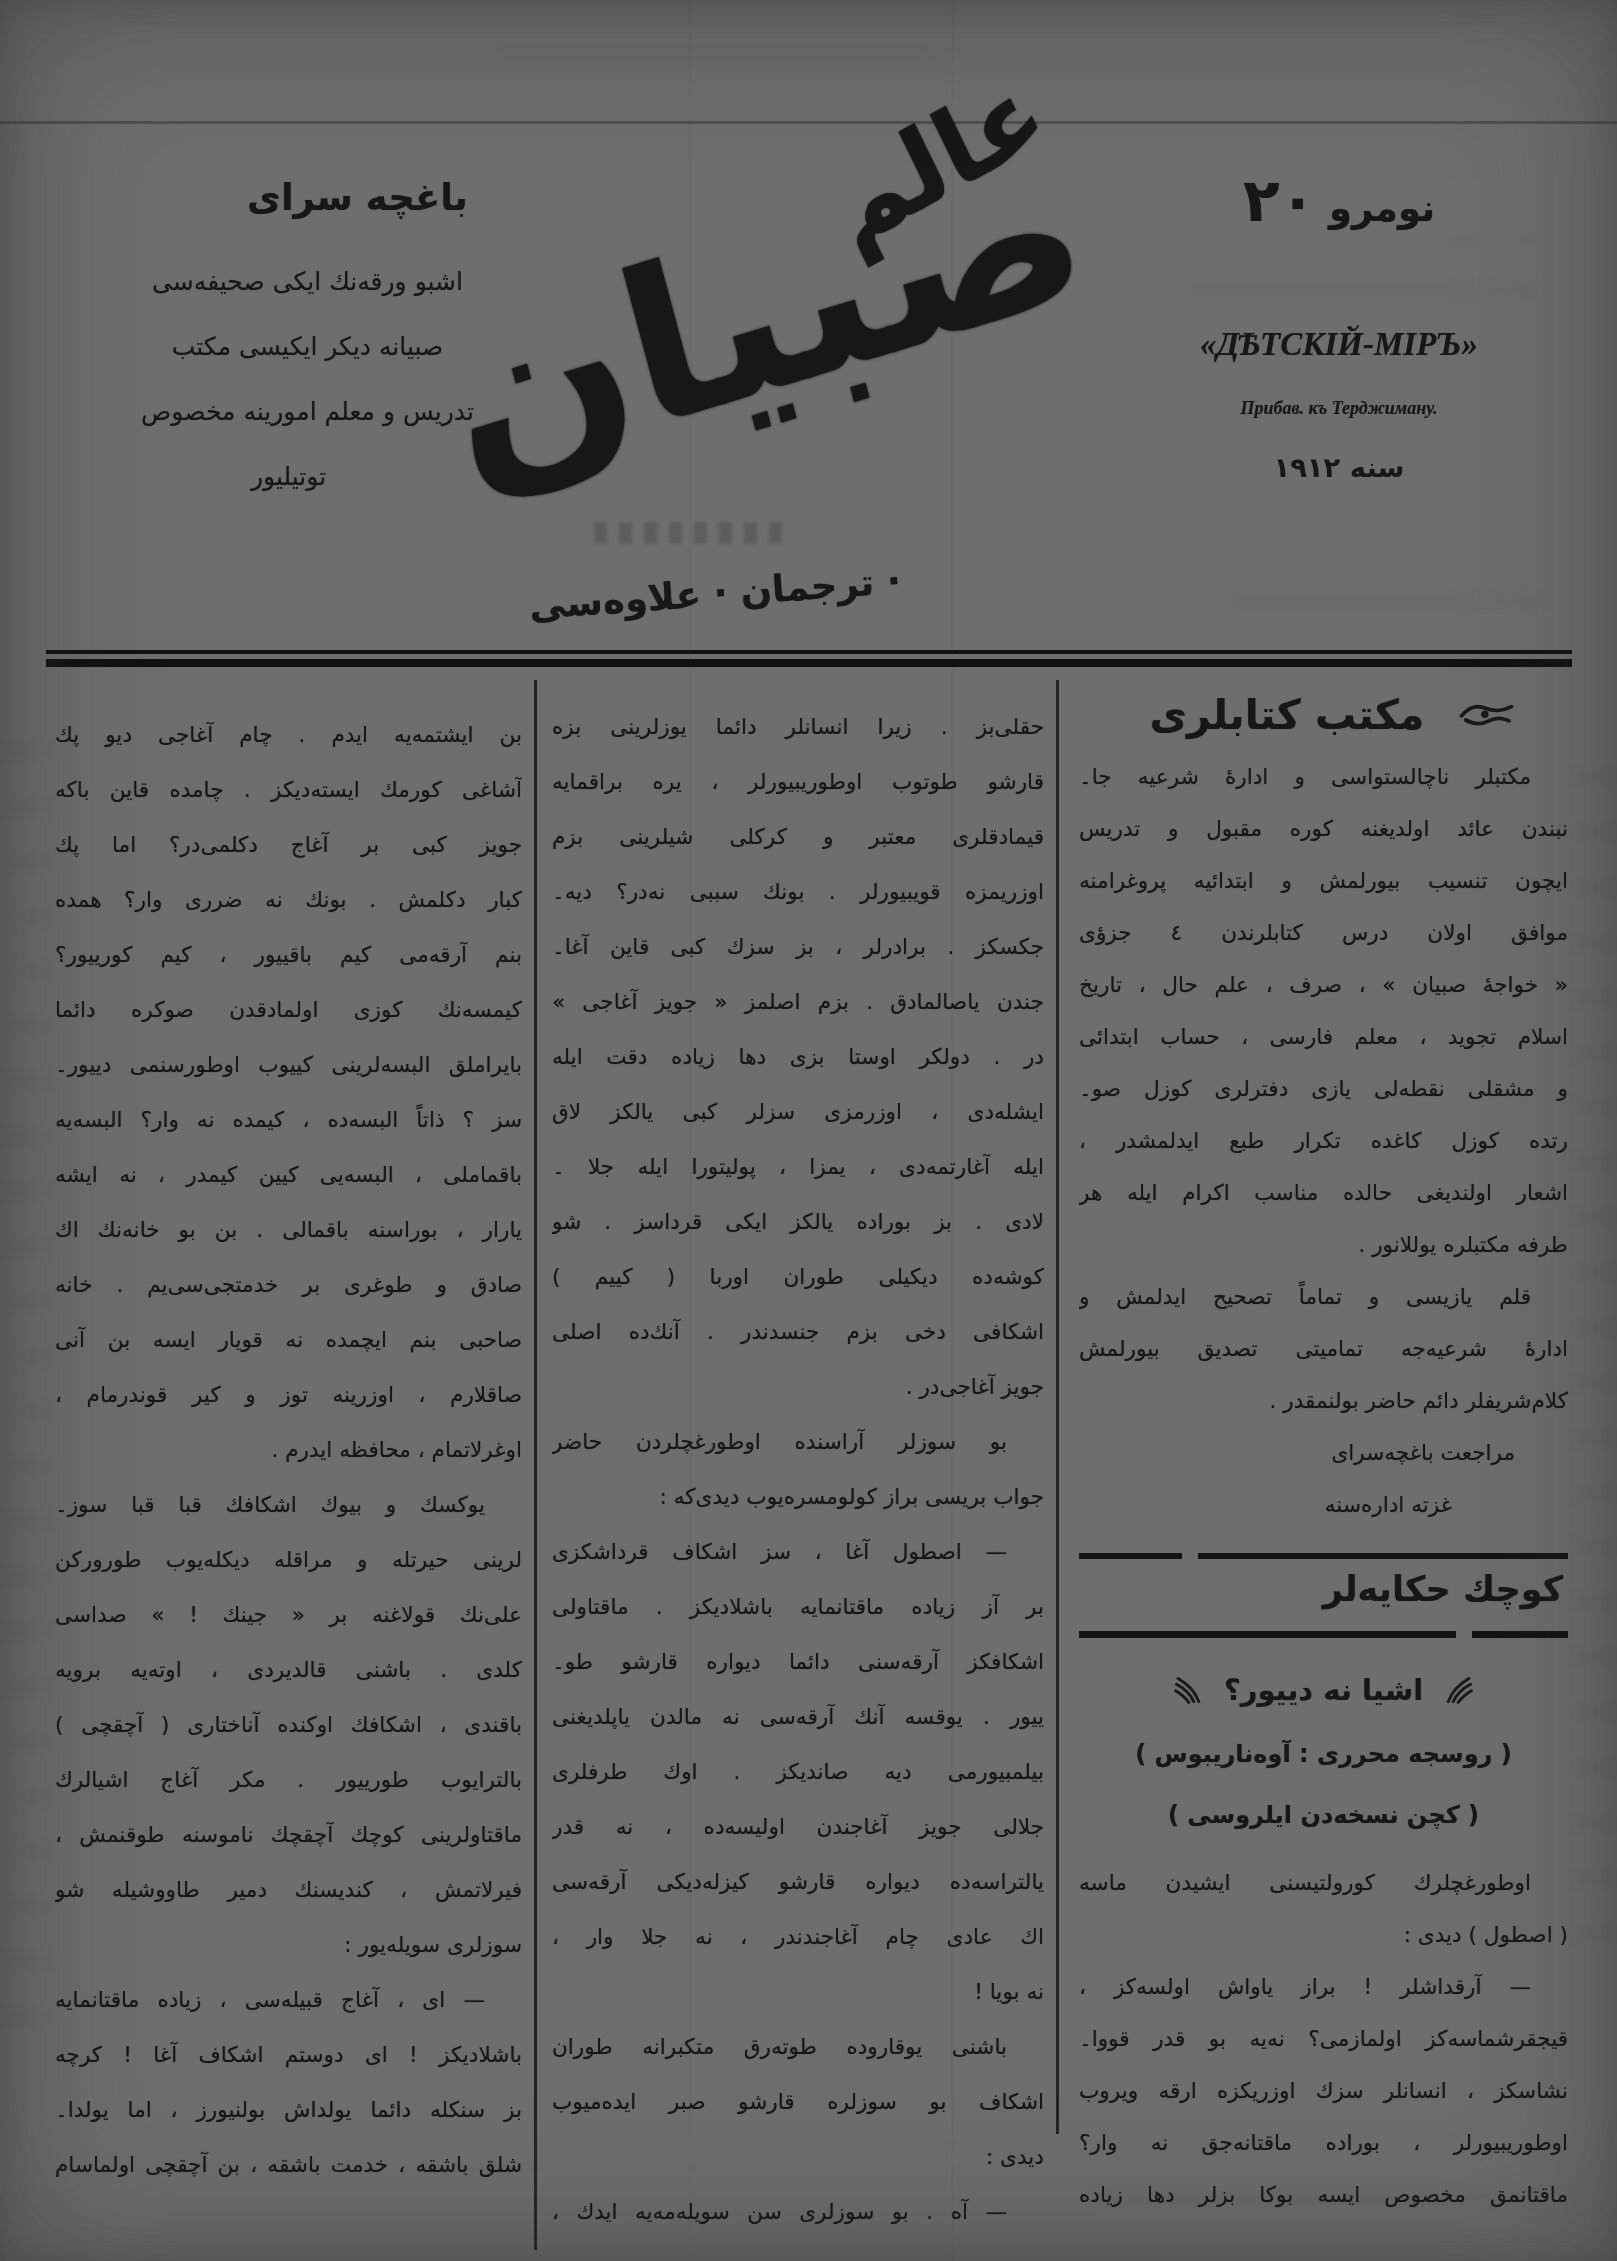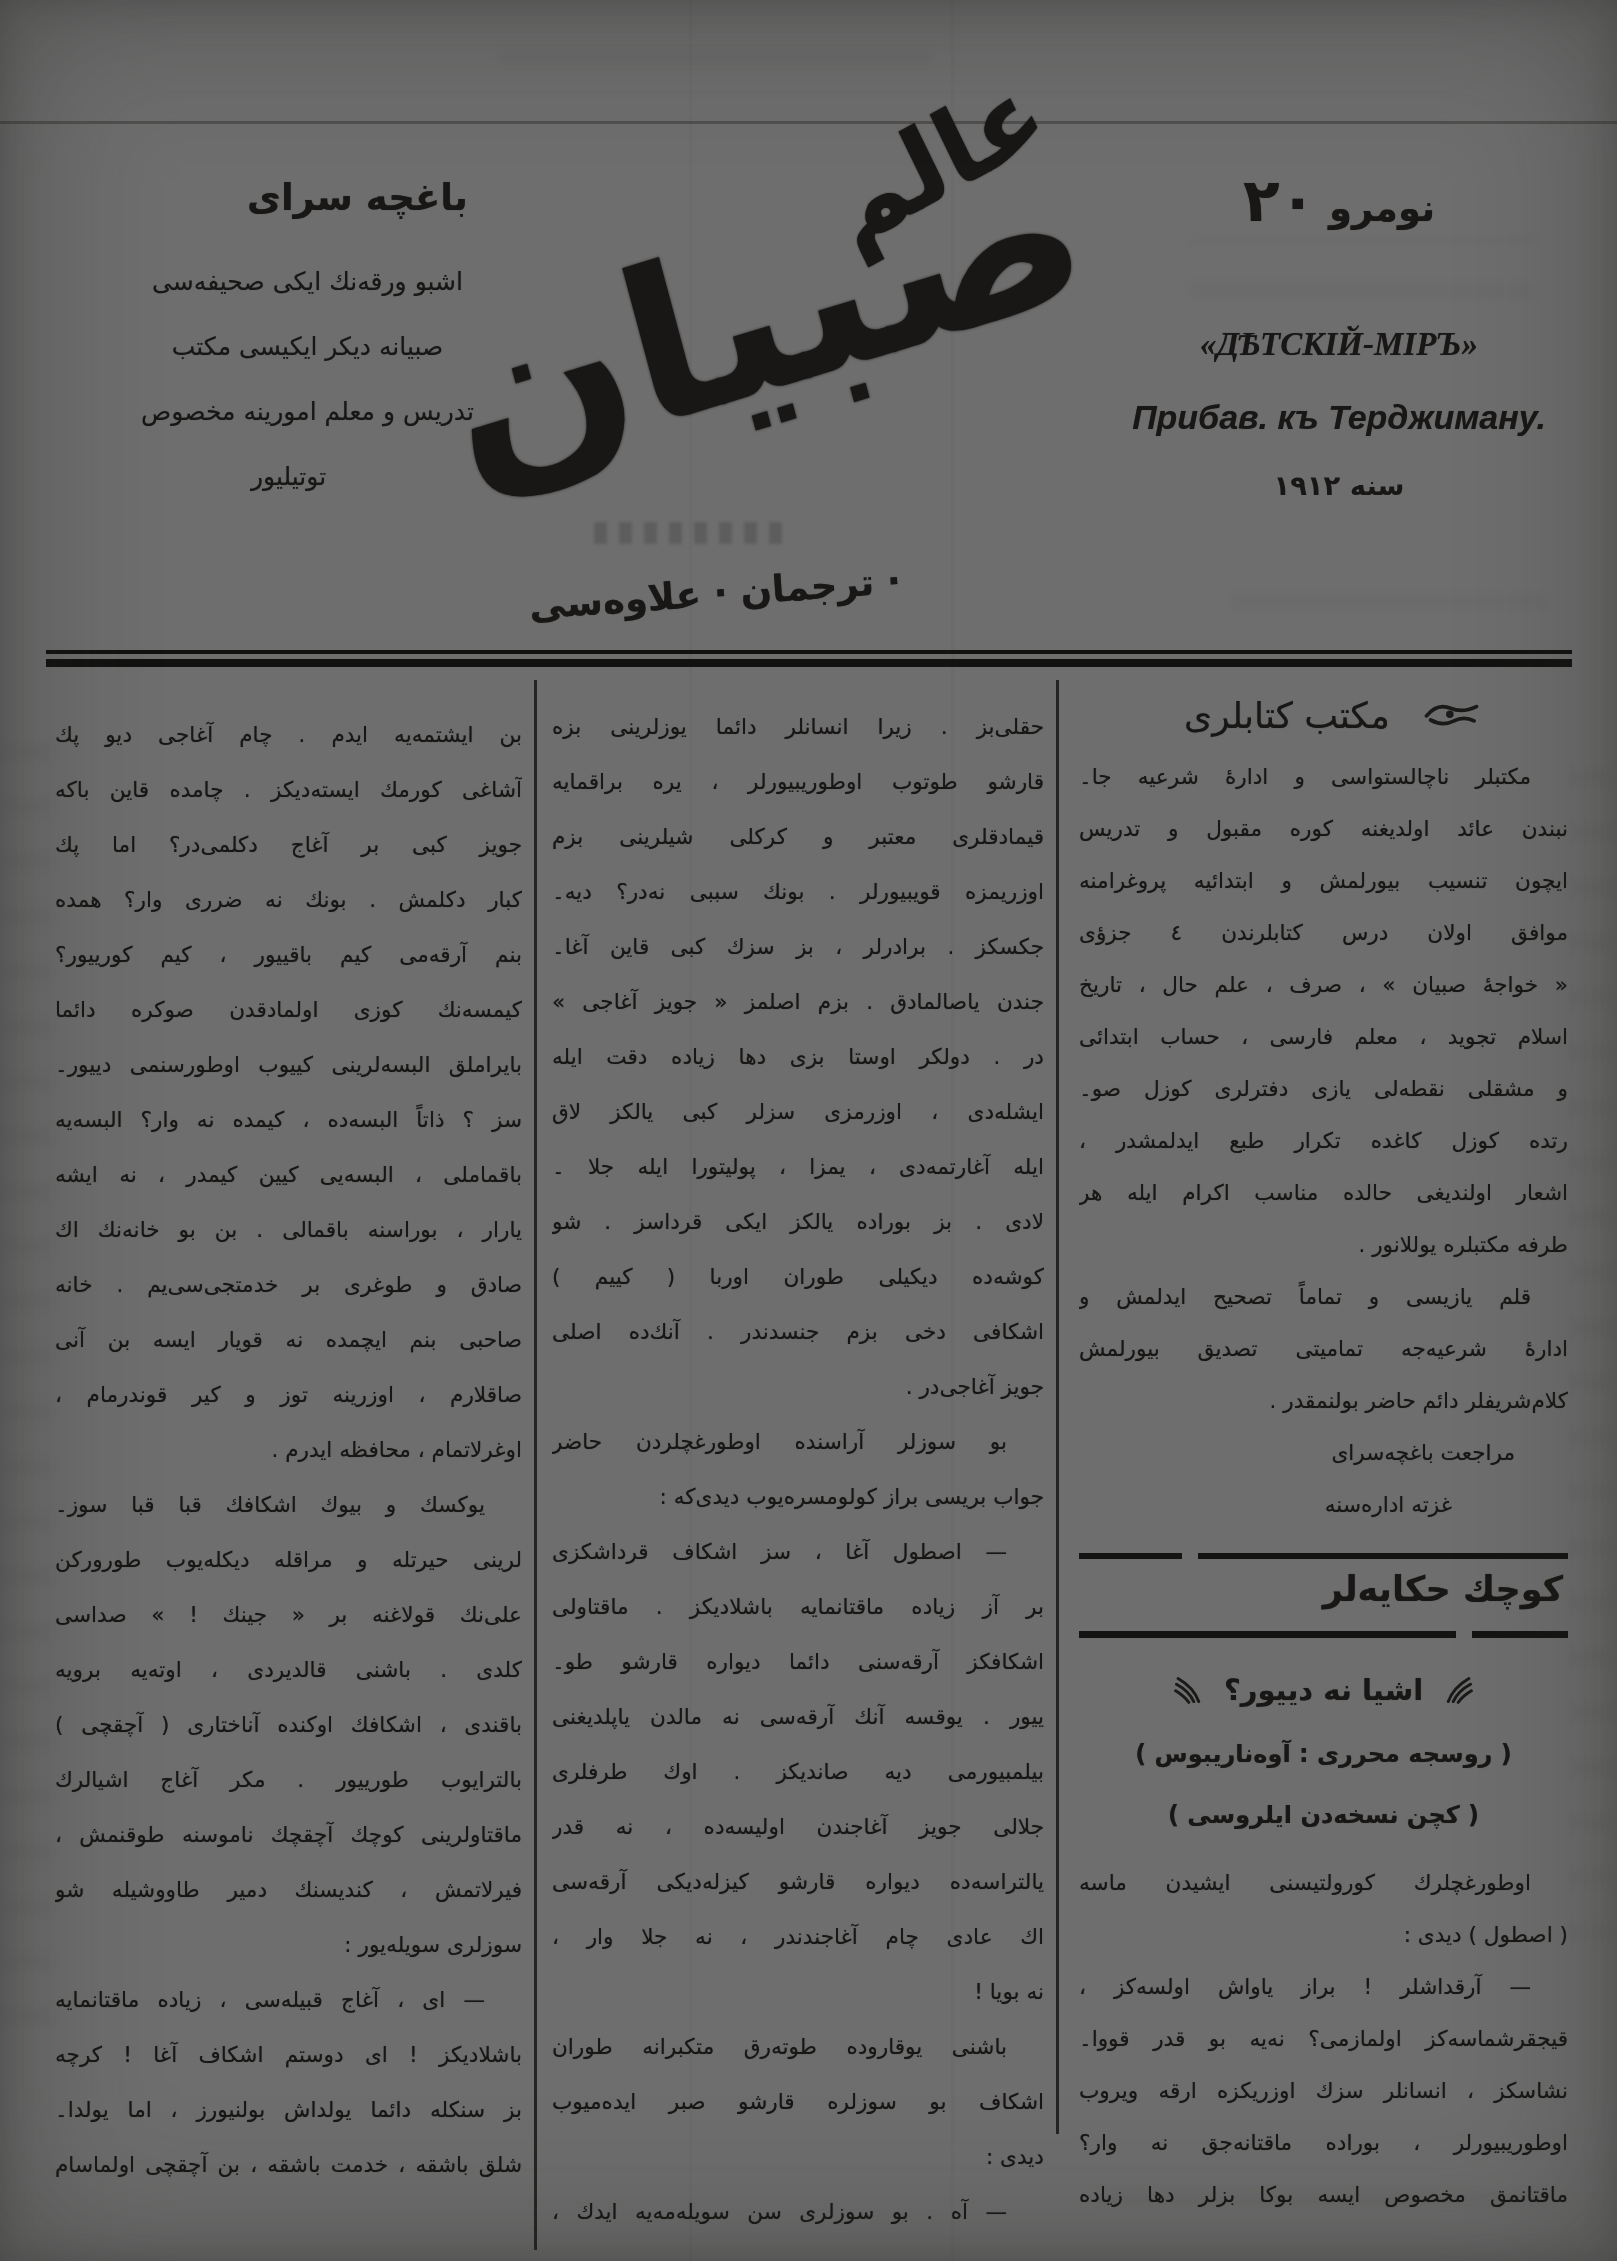--- a/index.html
+++ b/index.html
@@ -44,8 +44,8 @@
   .issue-no b{font-size:60px;letter-spacing:3.3px;}
   .ru-title{margin-top:91px;font-family:"Liberation Serif", serif;font-style:italic;font-weight:bold;
     font-size:33px;white-space:nowrap;text-shadow:0 0 0.8px rgba(10,10,10,.5);}
-  .ru-sub{margin-top:35px;font-family:Liberation Sans, sans-serif;font-style:italic;font-weight:bold;
-    font-size:34px;white-space:nowrap;text-shadow:0 0 0.8px rgba(10,10,10,.45);}
+  .ru-sub{margin-top:35px;font-family:Liberation Serif, serif;font-style:italic;font-weight:bold;
+    font-size:18px;white-space:nowrap;text-shadow:0 0 0.8px rgba(10,10,10,.45);}
   .year{margin-top:33px;direction:rtl;font-size:27.4px;font-weight:bold;}
 
   .subtitle{position:absolute;left:499px;top:572px;width:432px;direction:rtl;text-align:center;

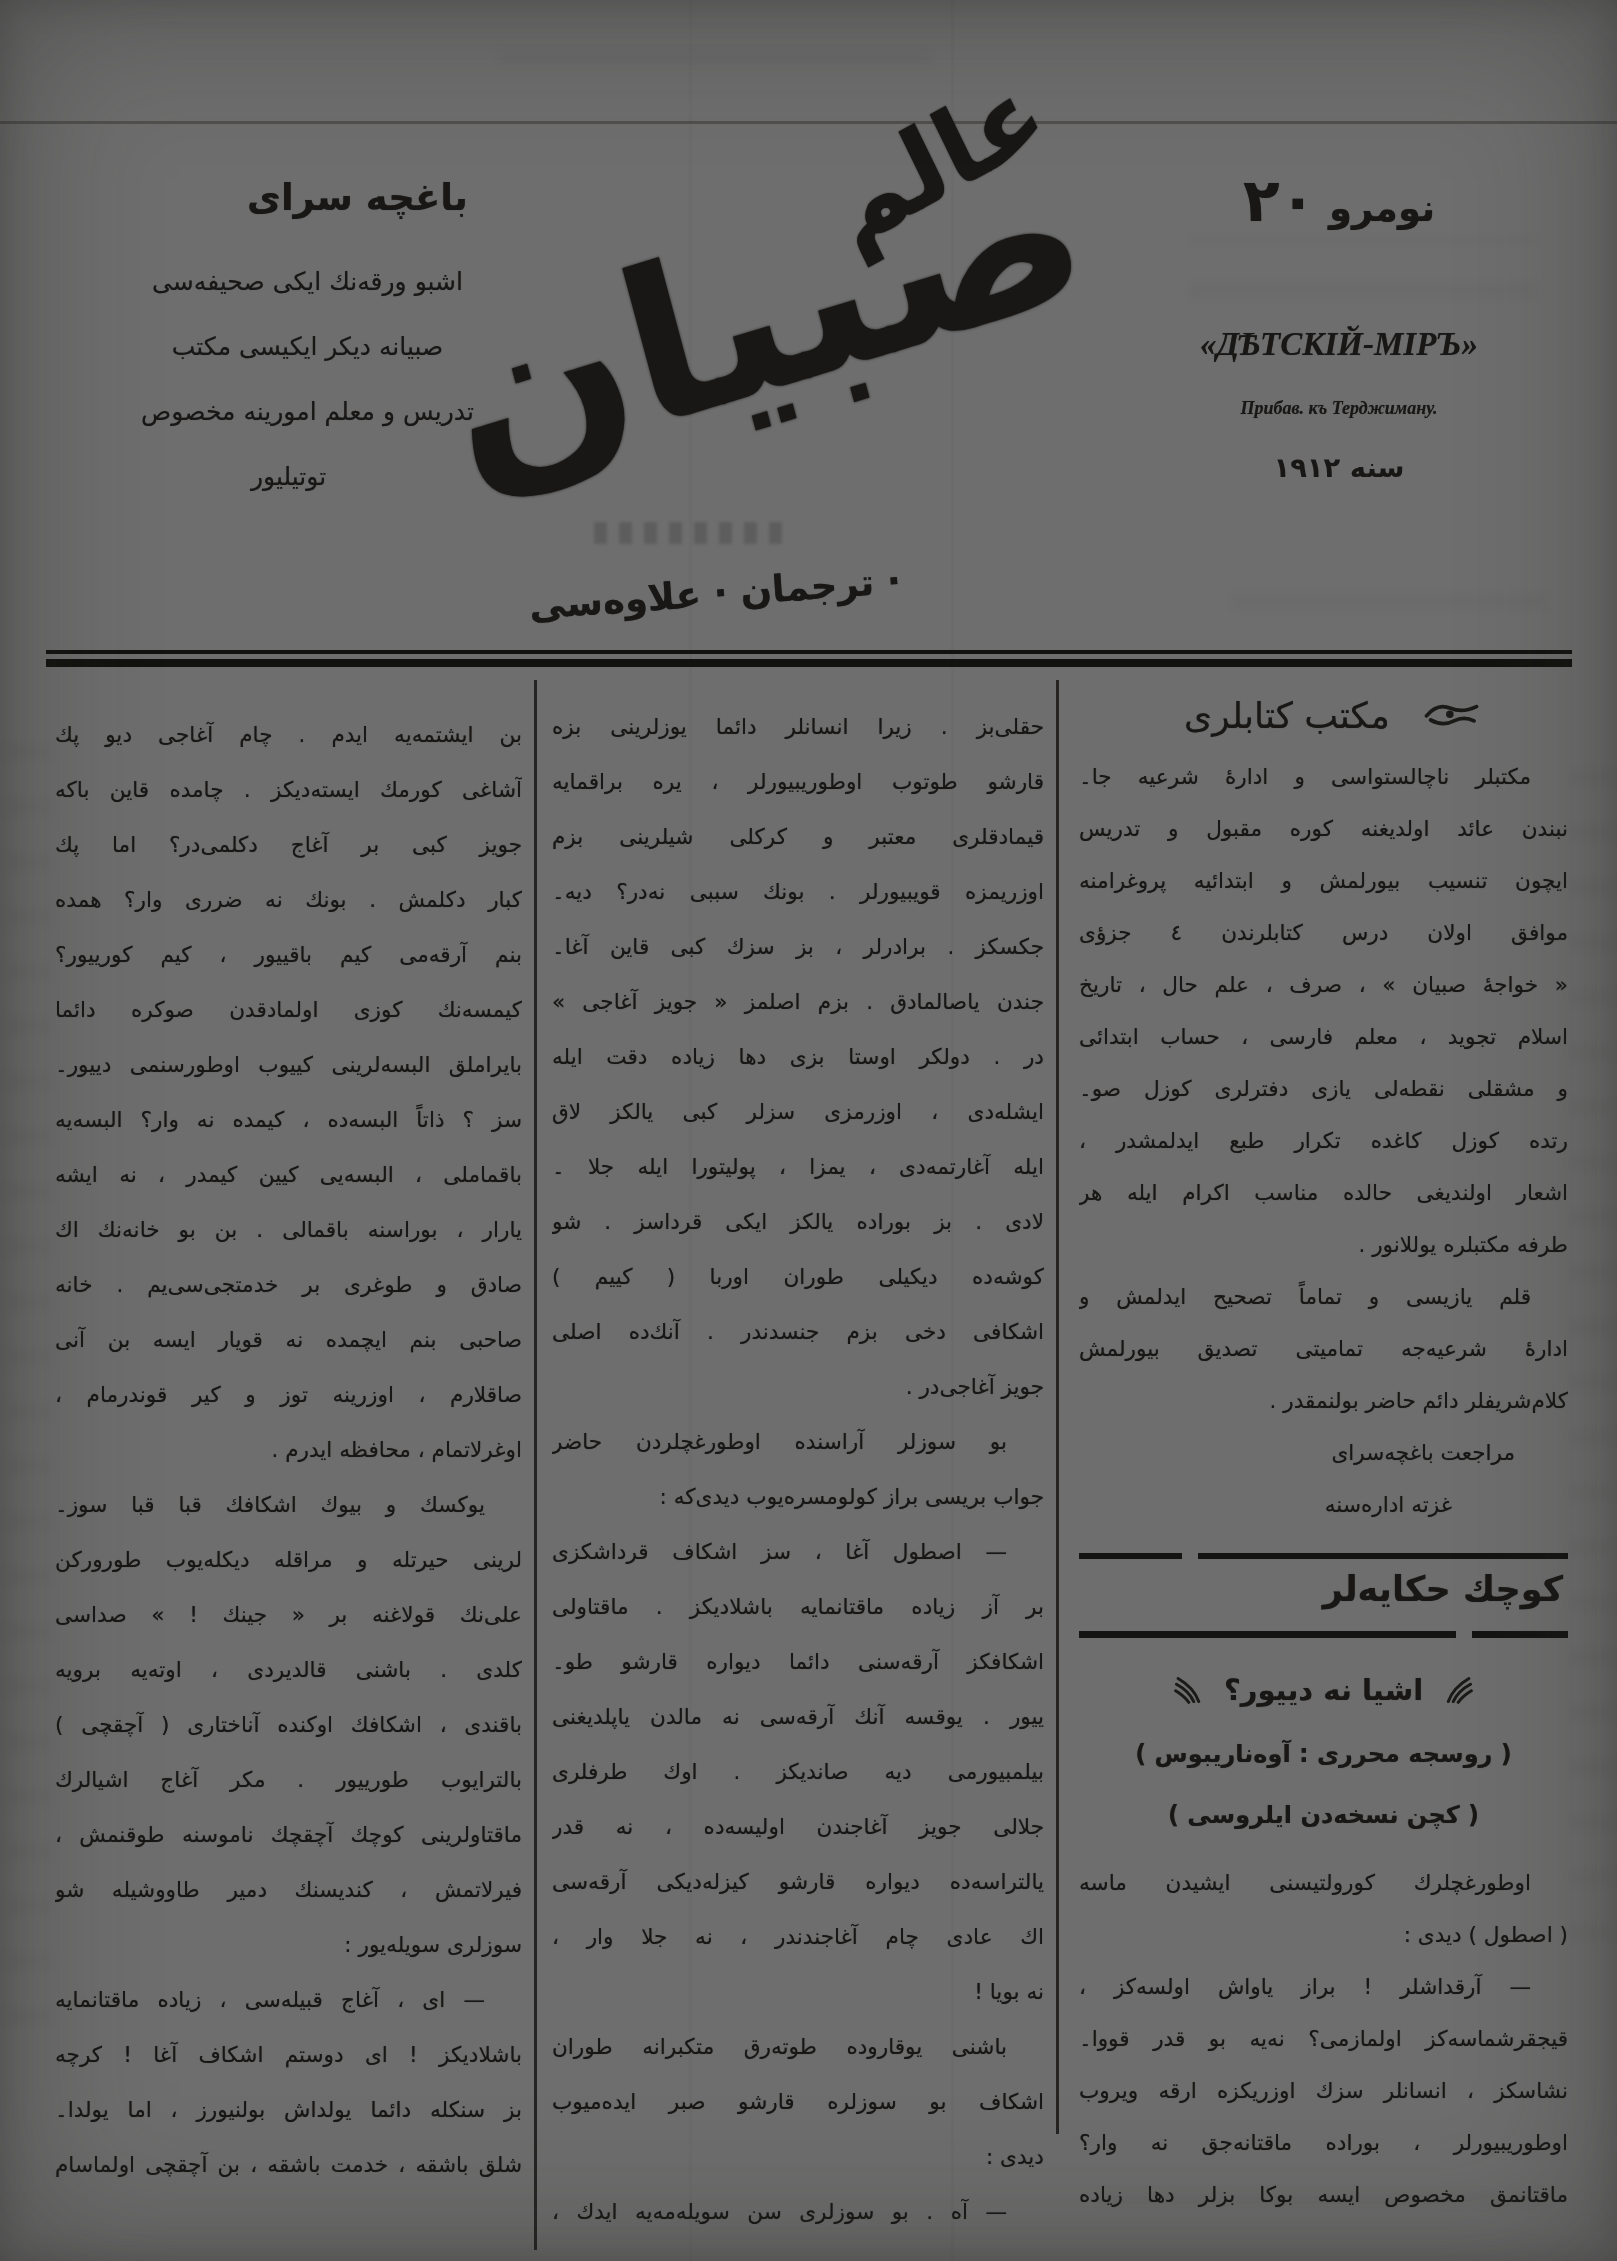--- a/index.html
+++ b/index.html
@@ -76,7 +76,7 @@
 
   .sec-head{display:flex;direction:rtl;align-items:center;justify-content:center;gap:18.3px;
     height:62px;margin-bottom:5px;}
-  .sec-head h2{margin:16px;font-size:36px;font-weight:normal;letter-spacing:1.7px;}
+  .sec-head h2{margin:16px;font-size:41px;font-weight:bold;letter-spacing:1.7px;}
   .orn{display:inline-flex;}
 
   .rule-broken{display:flex;direction:ltr;gap:16.6px;height:6.7px;margin:21.6px 0 10px;}

